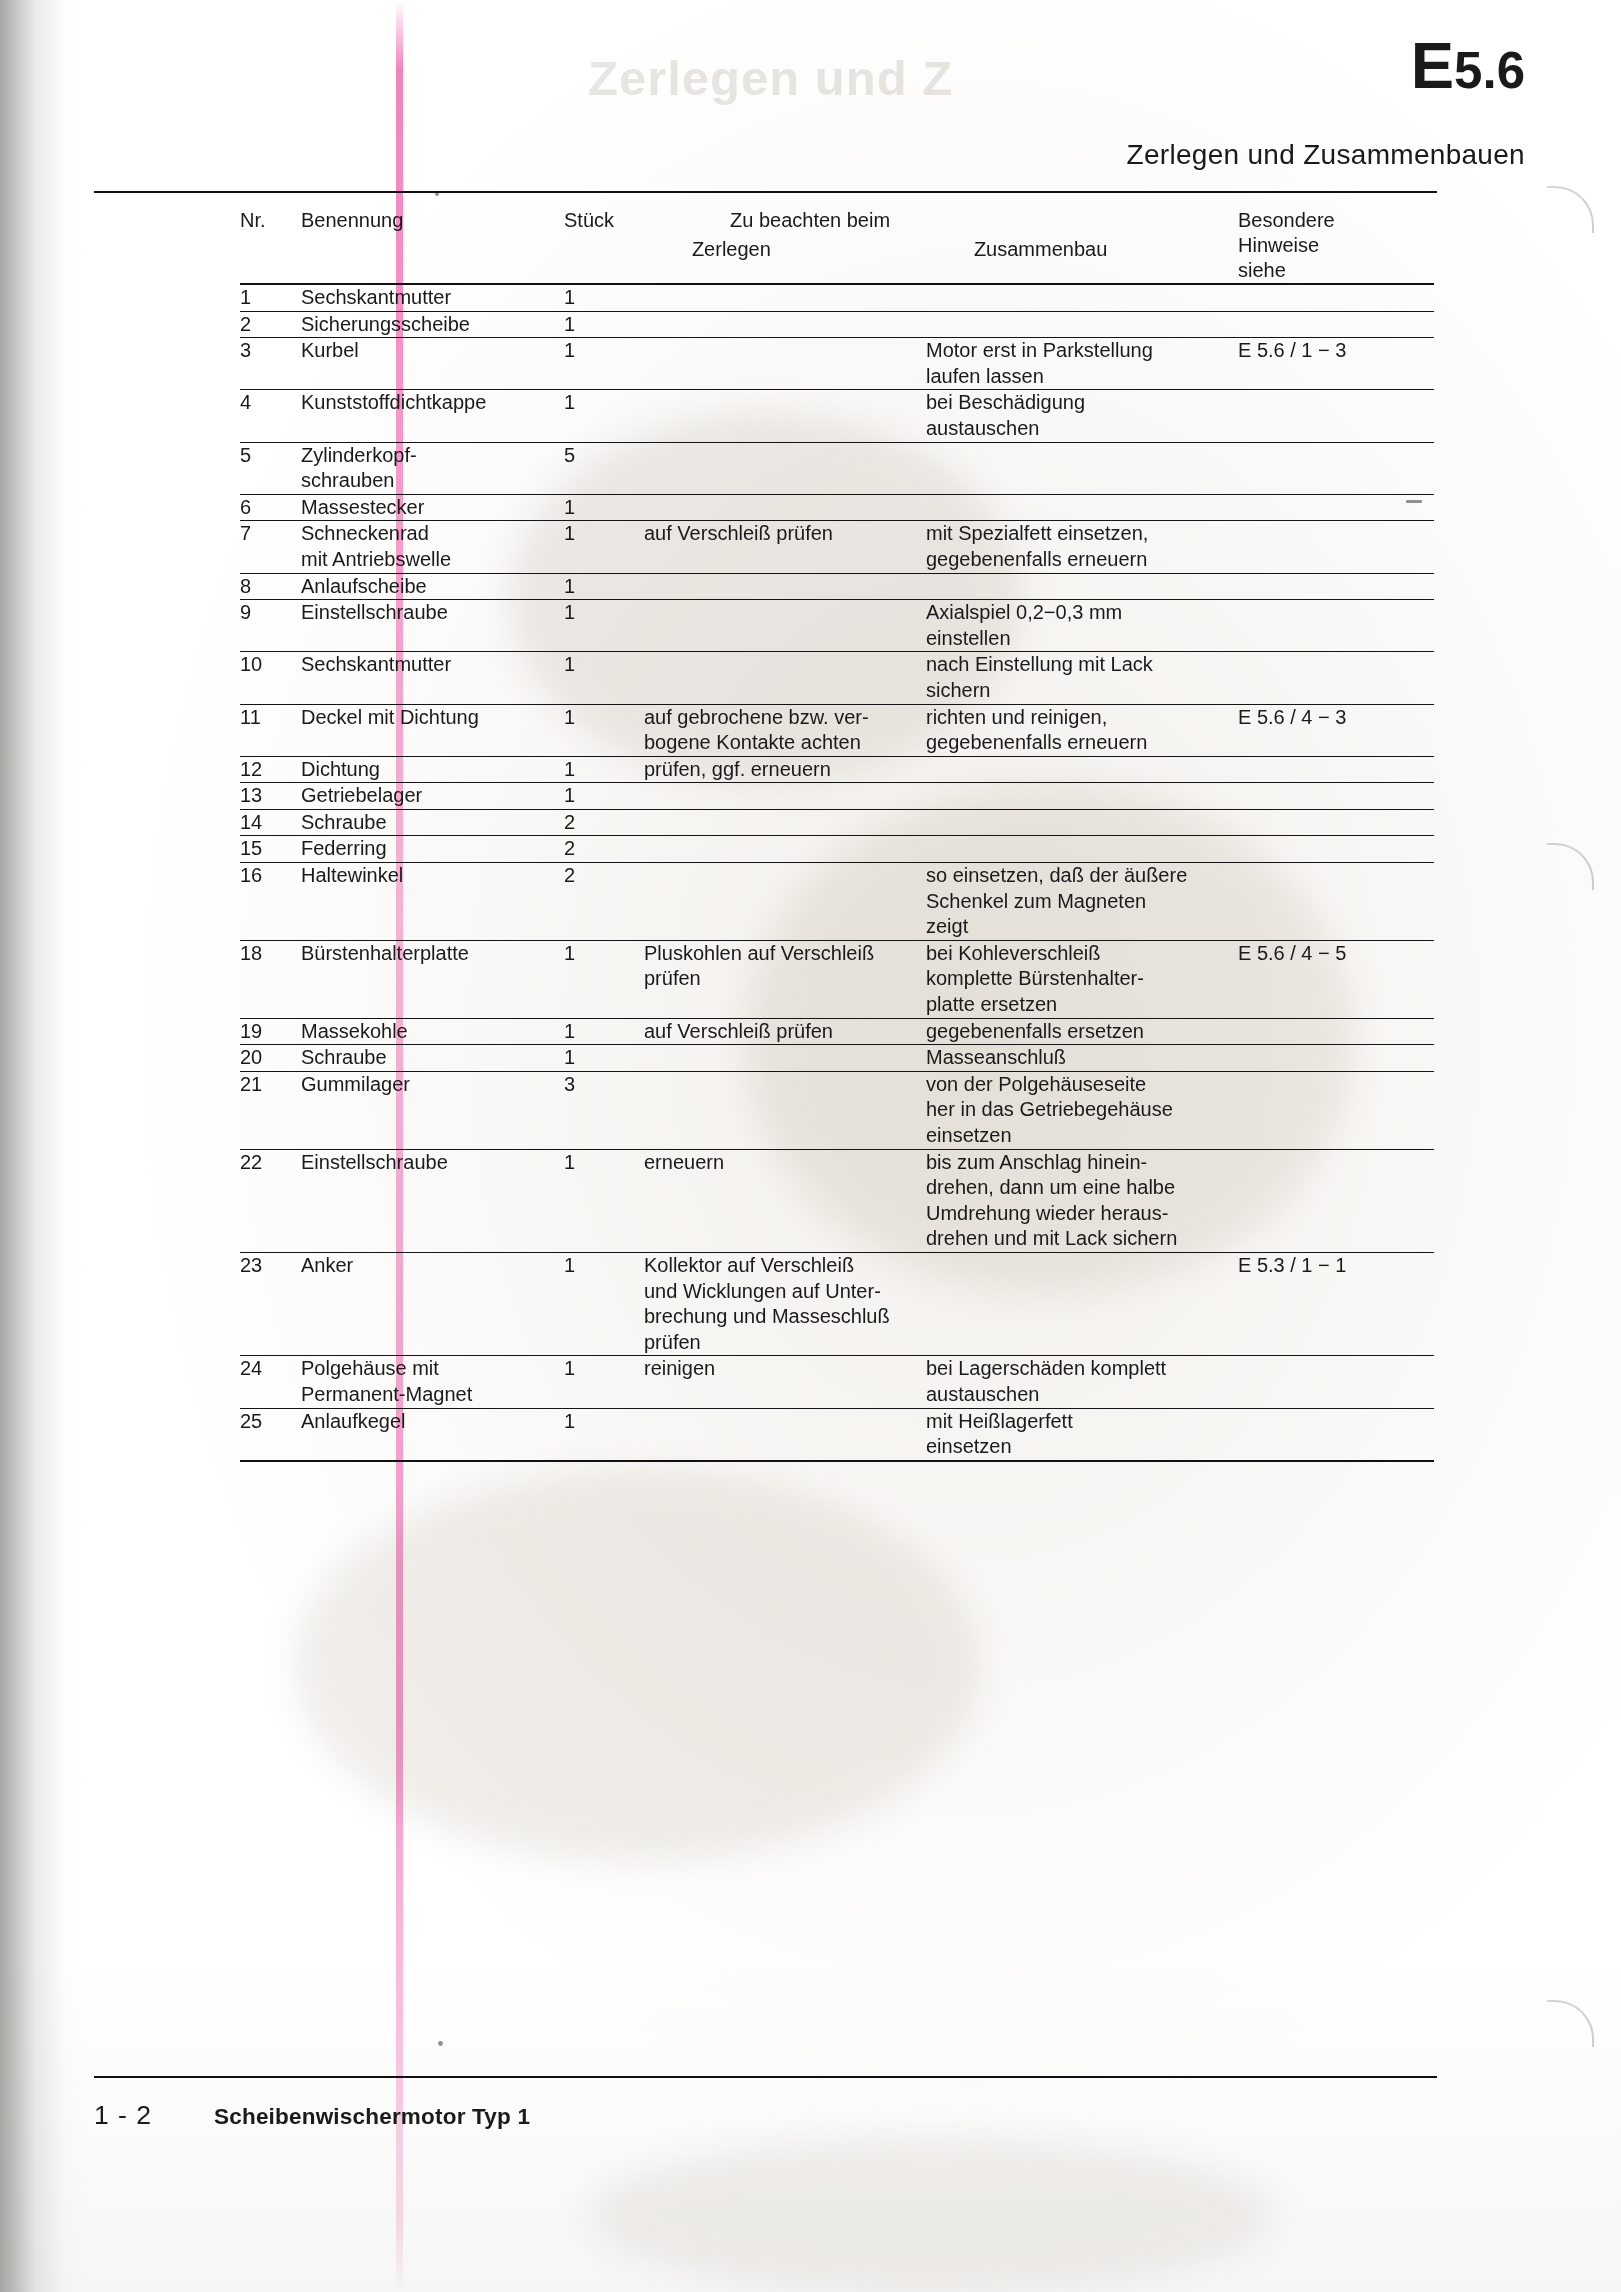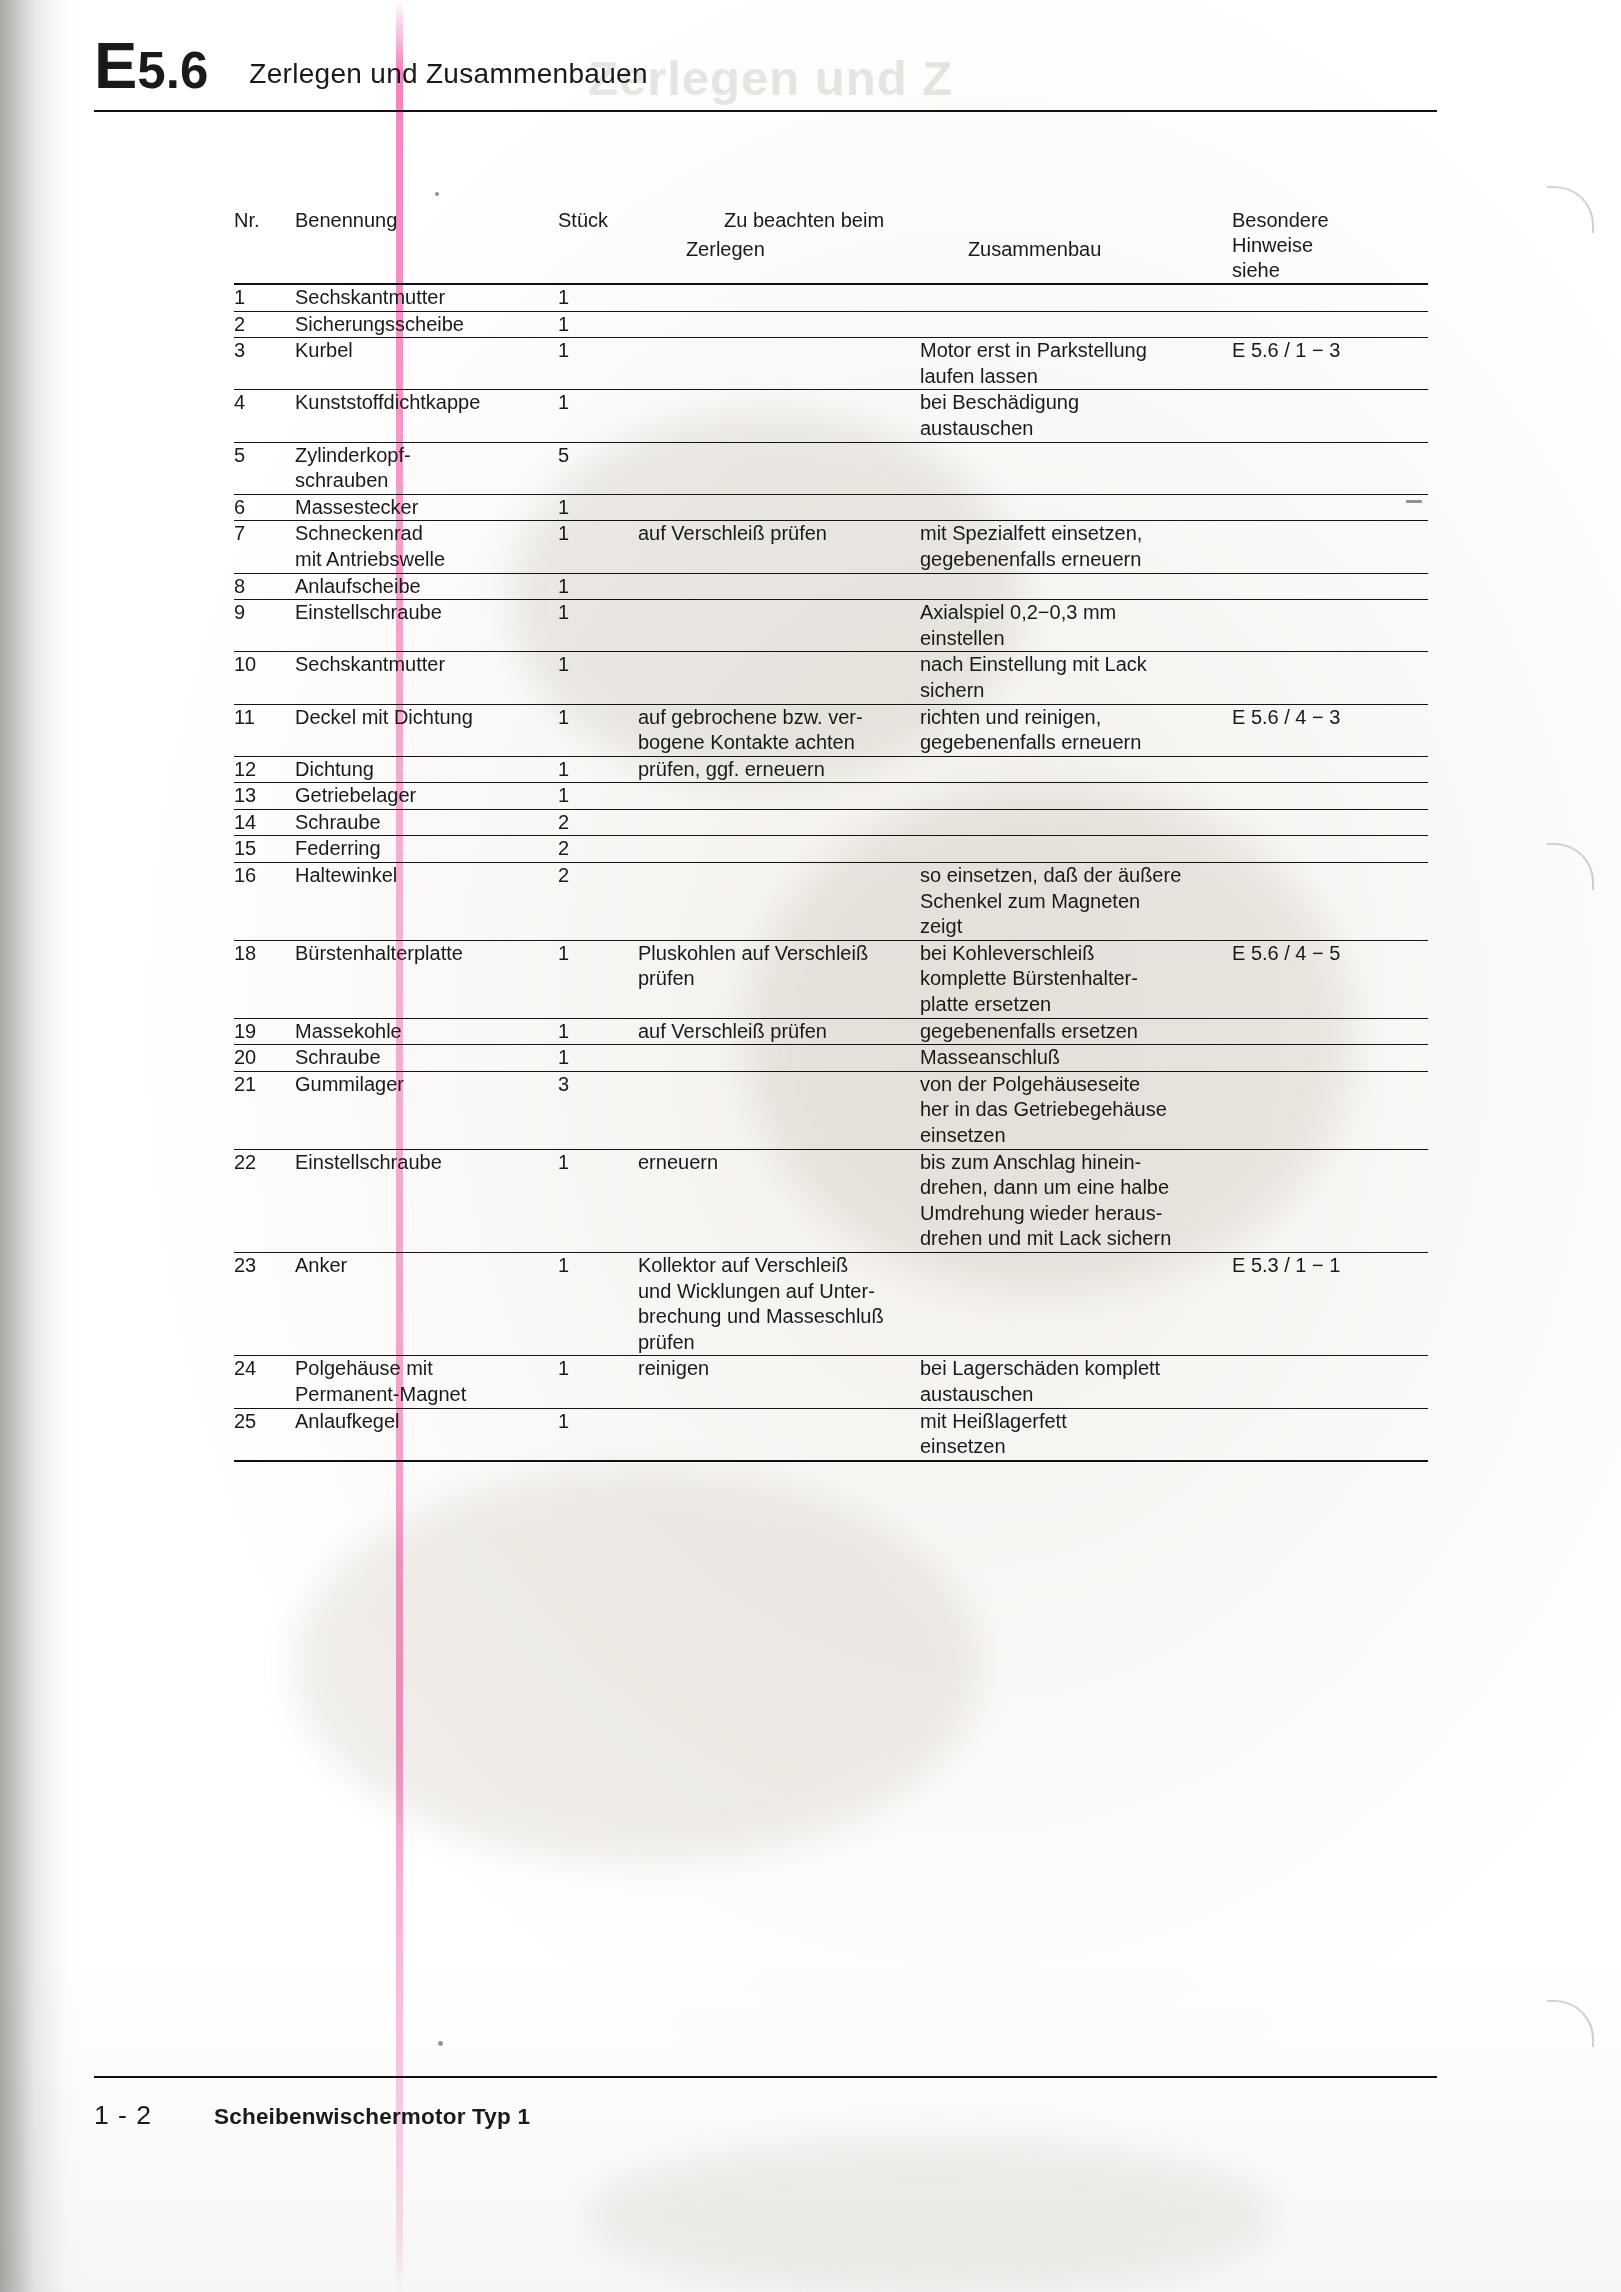--- a/index.html
+++ b/index.html
@@ -68,6 +68,7 @@
     display: flex;
     align-items: flex-end;
     gap: 41px;
+    flex-direction: column;
   }
   .chapter-code {
     font-size: 51px;

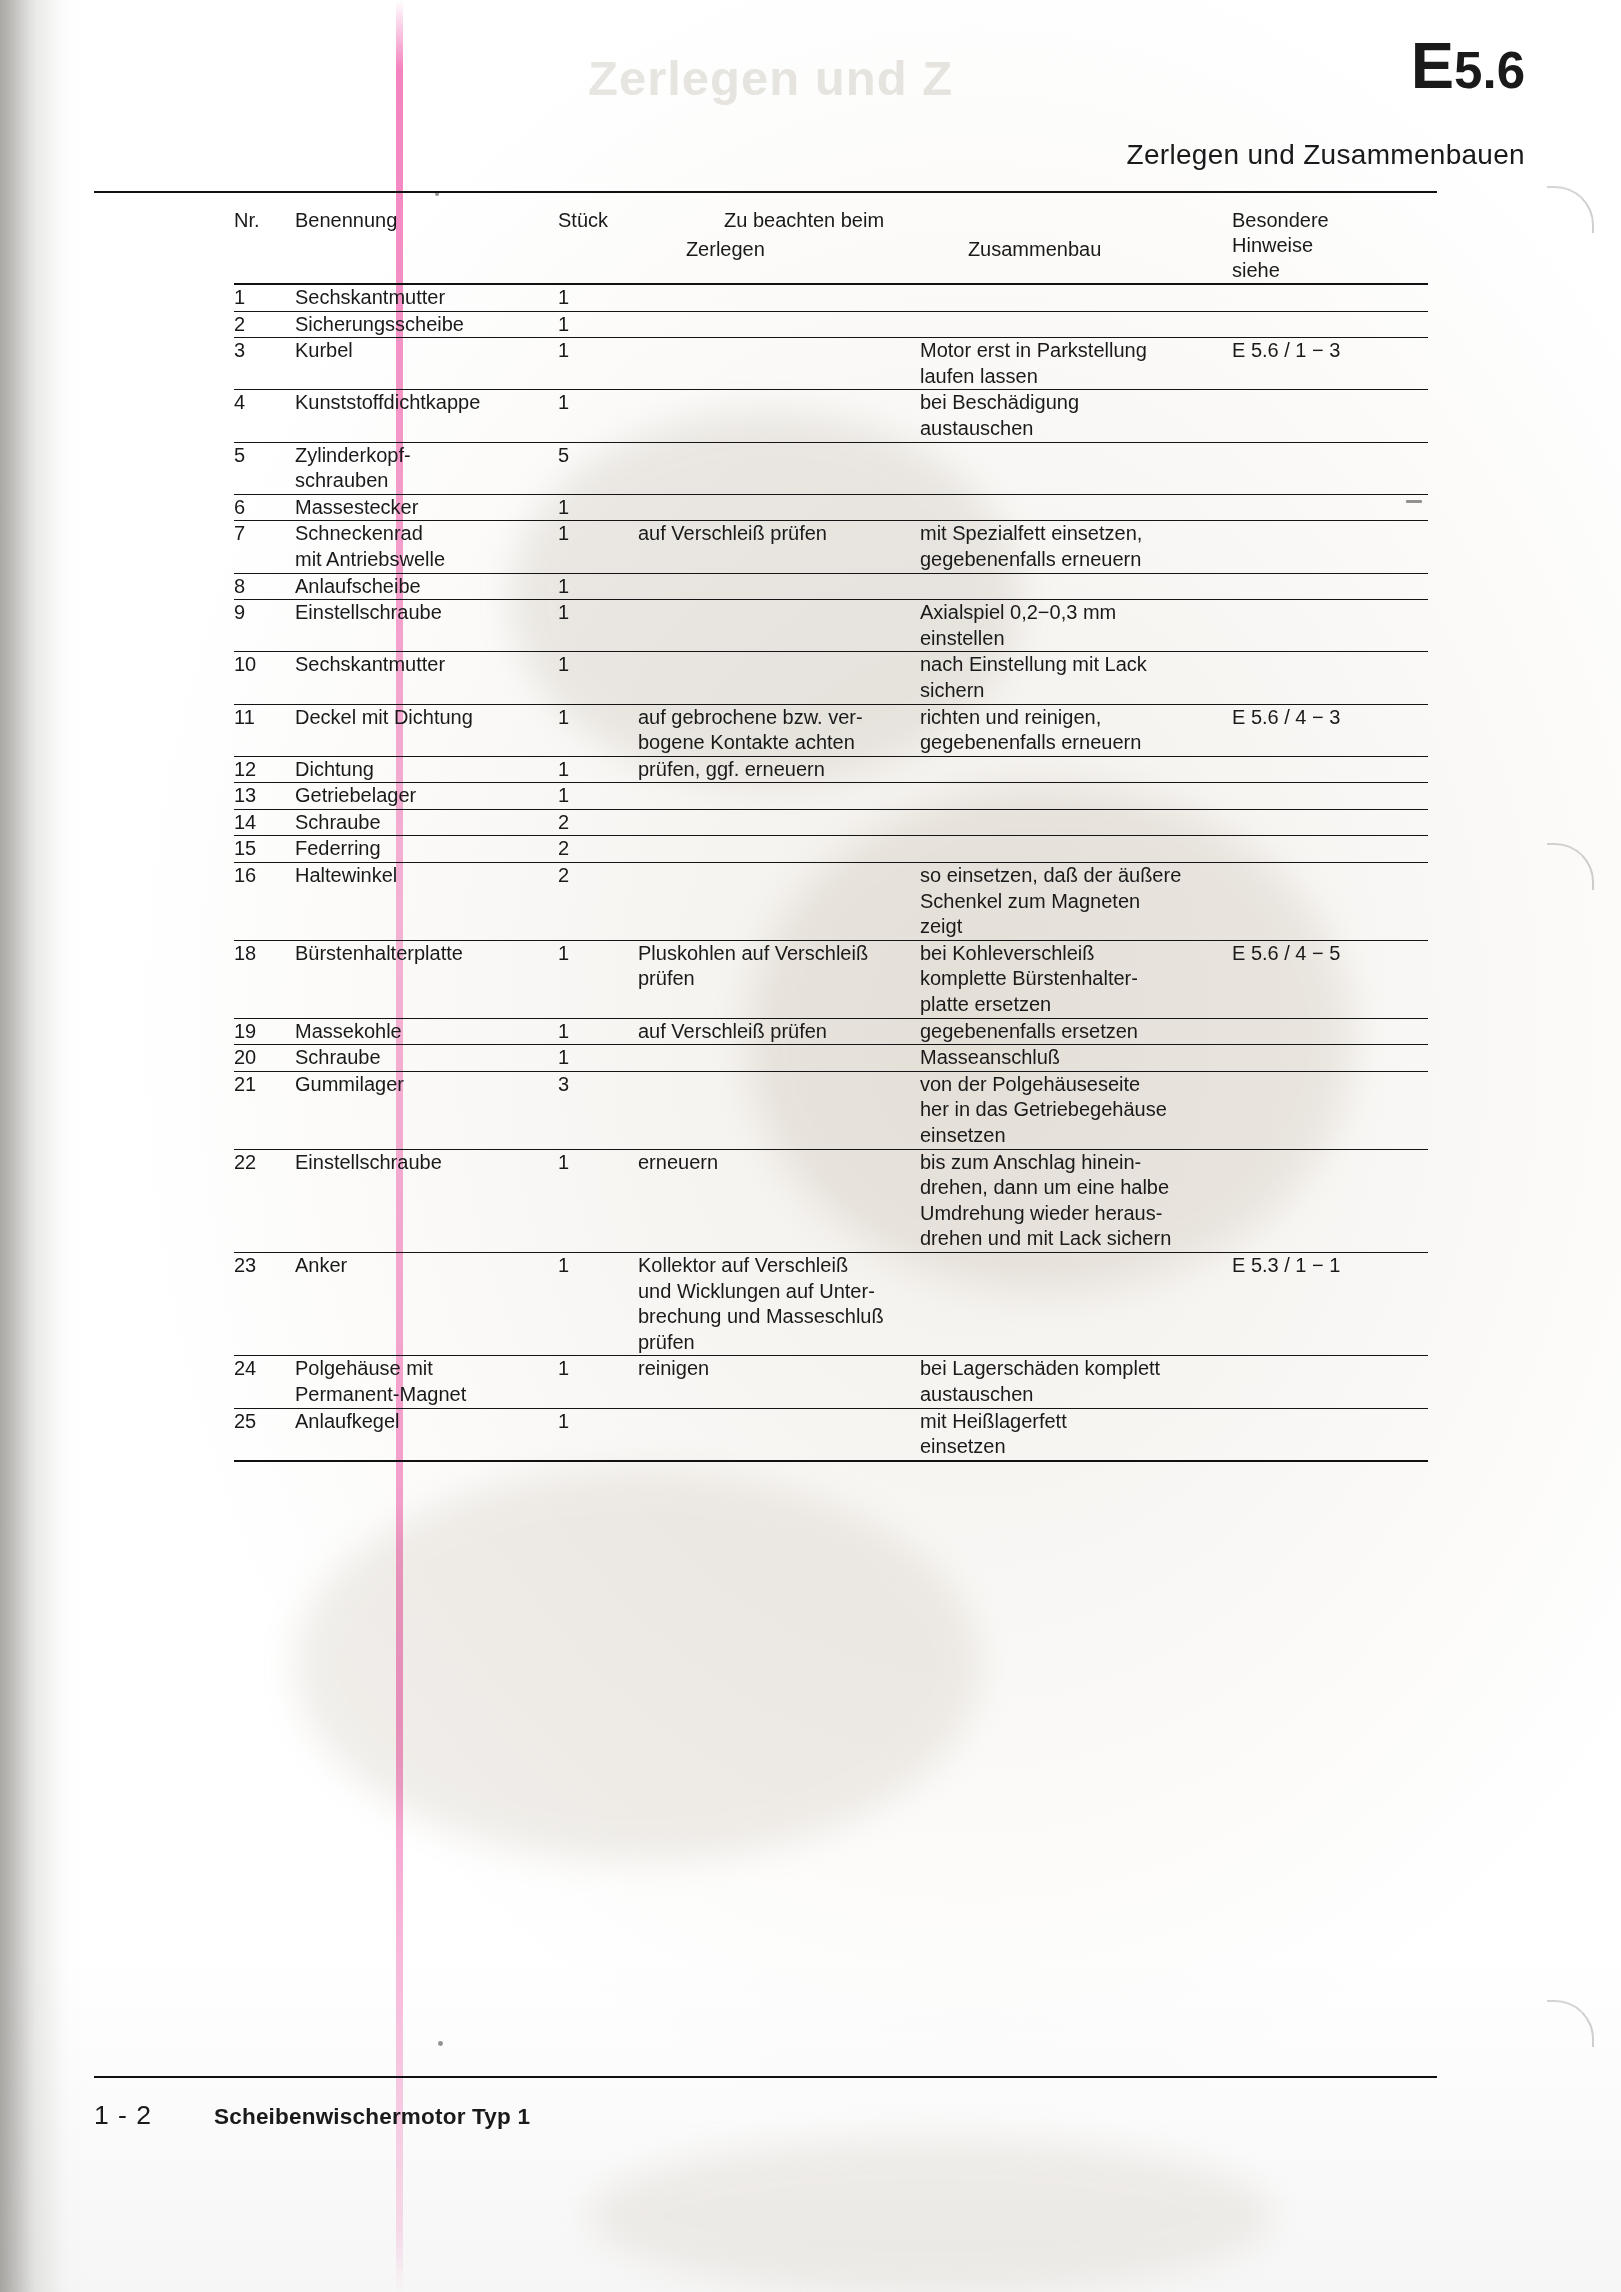--- a/index.html
+++ b/index.html
@@ -105,7 +105,7 @@
   
   .table-wrap {
     position: absolute;
-    left: 234px;
+    left: 240px;
     top: 208px;
     width: 1194px;
   }

